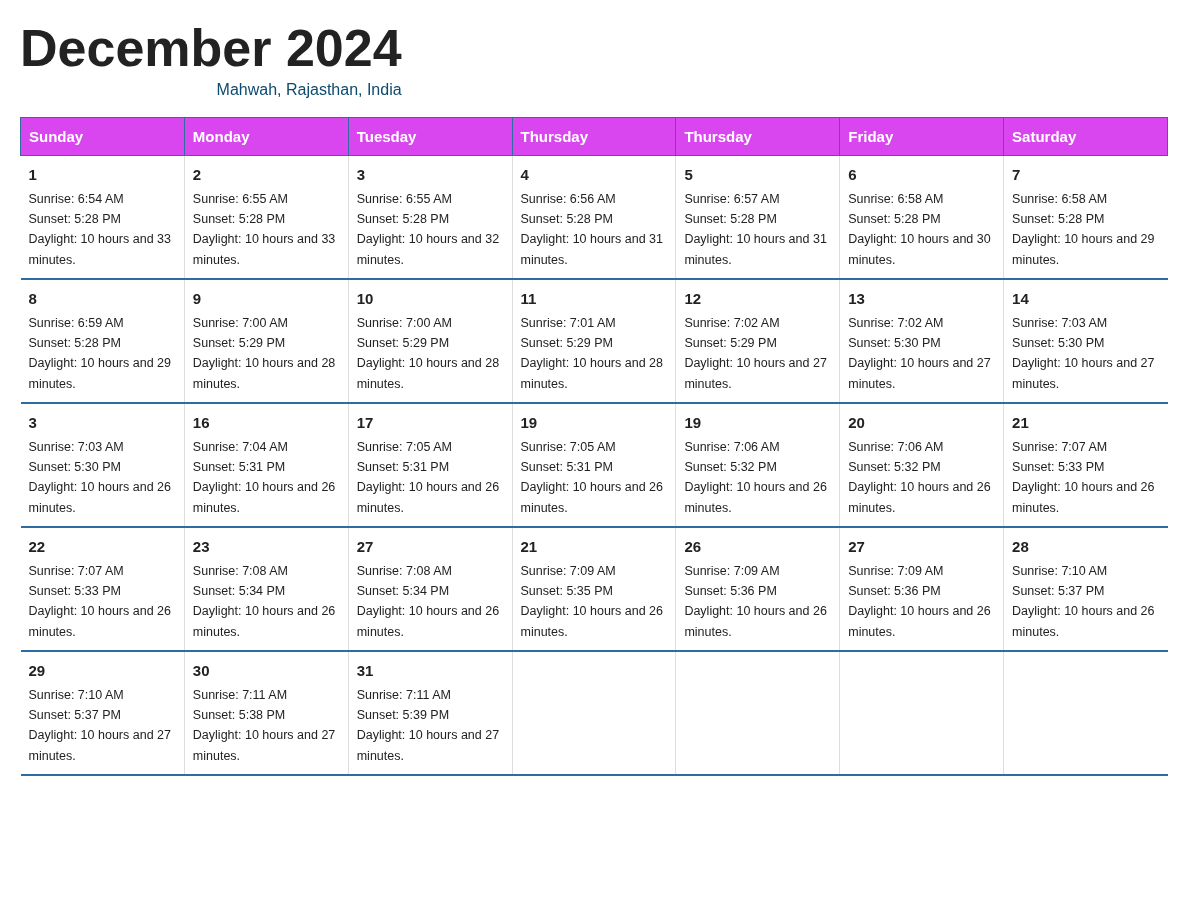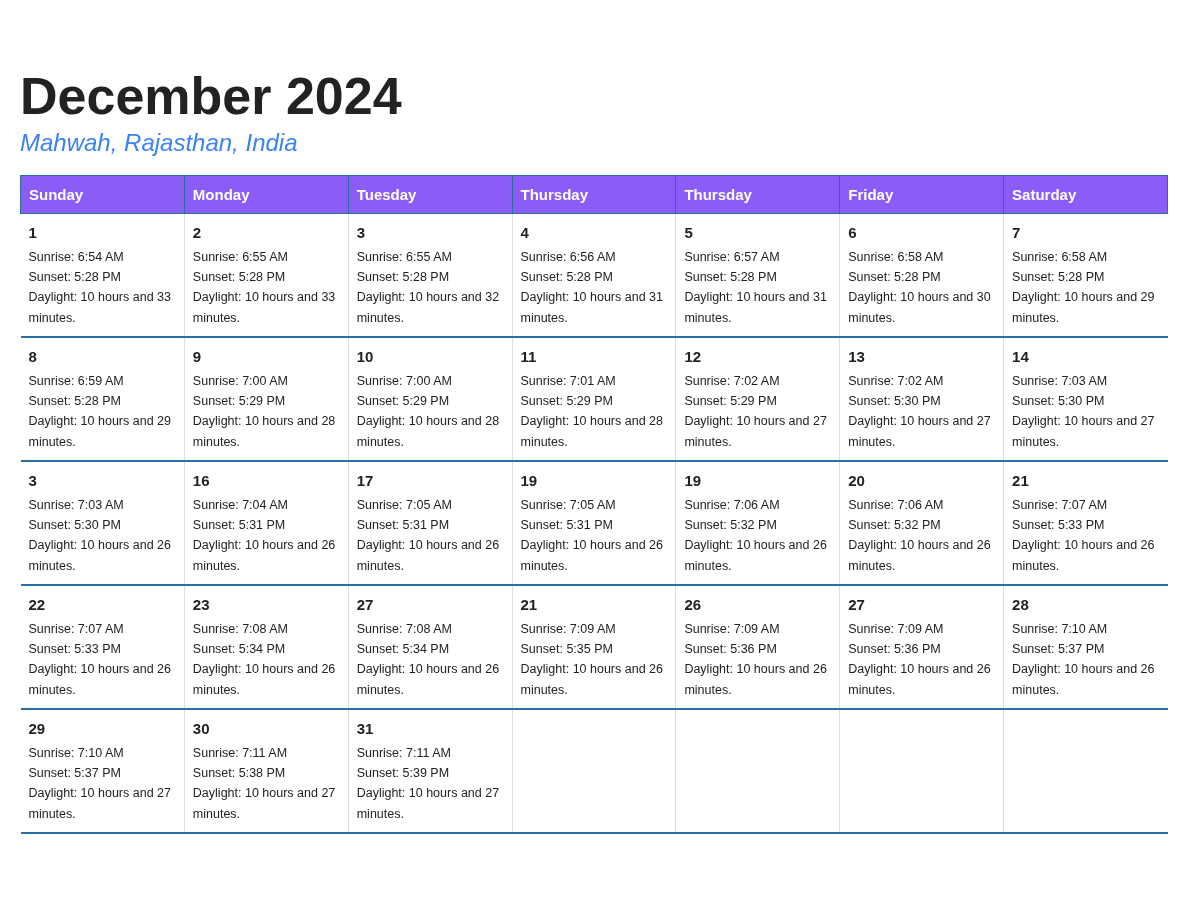--- a/index.html
+++ b/index.html
@@ -46,7 +46,7 @@
       padding-left: 2px;
     }
     .title-block {
-      margin-top: 48px;
+      text-align: right;
     }
     .month-title {
       font-size: 52px;

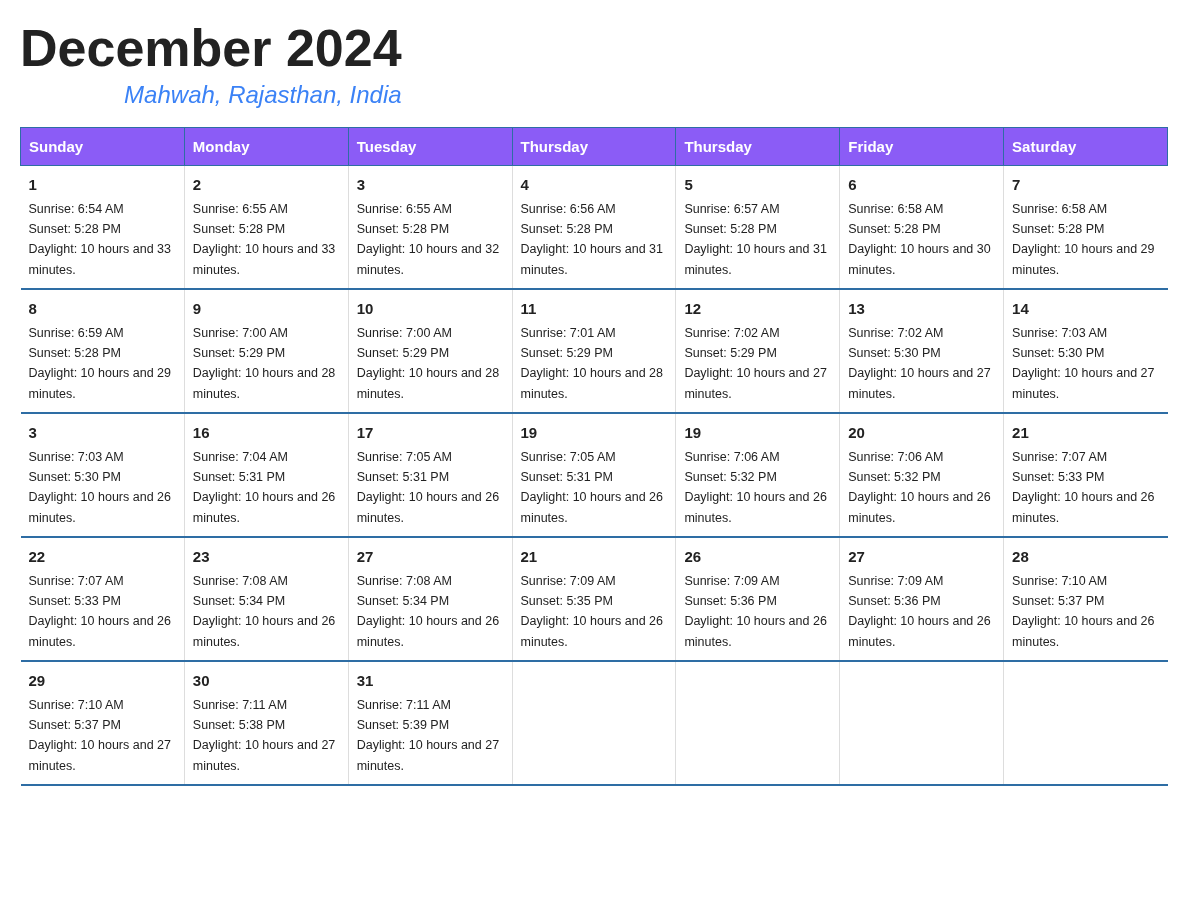--- a/index.html
+++ b/index.html
@@ -55,10 +55,9 @@
       line-height: 1.1;
     }
     .location-title {
-      font-size: 24px;
-      color: #3b82f6;
+      font-size: 16px;
+      color: #0c4a6e;
       margin-top: 4px;
-      font-style: italic;
     }
     table {
       width: 100%;

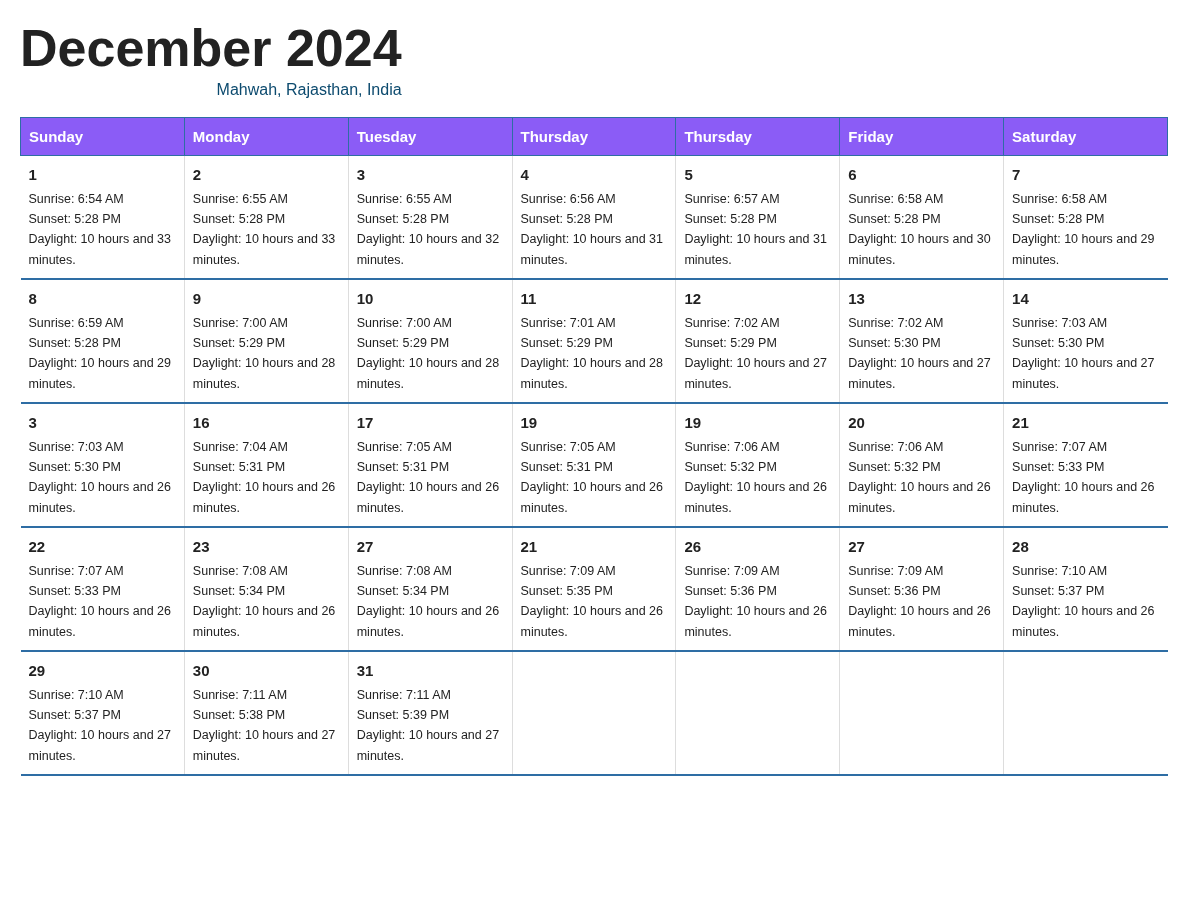--- a/index.html
+++ b/index.html
@@ -65,7 +65,7 @@
       table-layout: fixed;
     }
     thead th {
-      background: #8b5cf6;
+      background: #d946ef;
       color: #fff;
       font-size: 15px;
       font-weight: bold;

